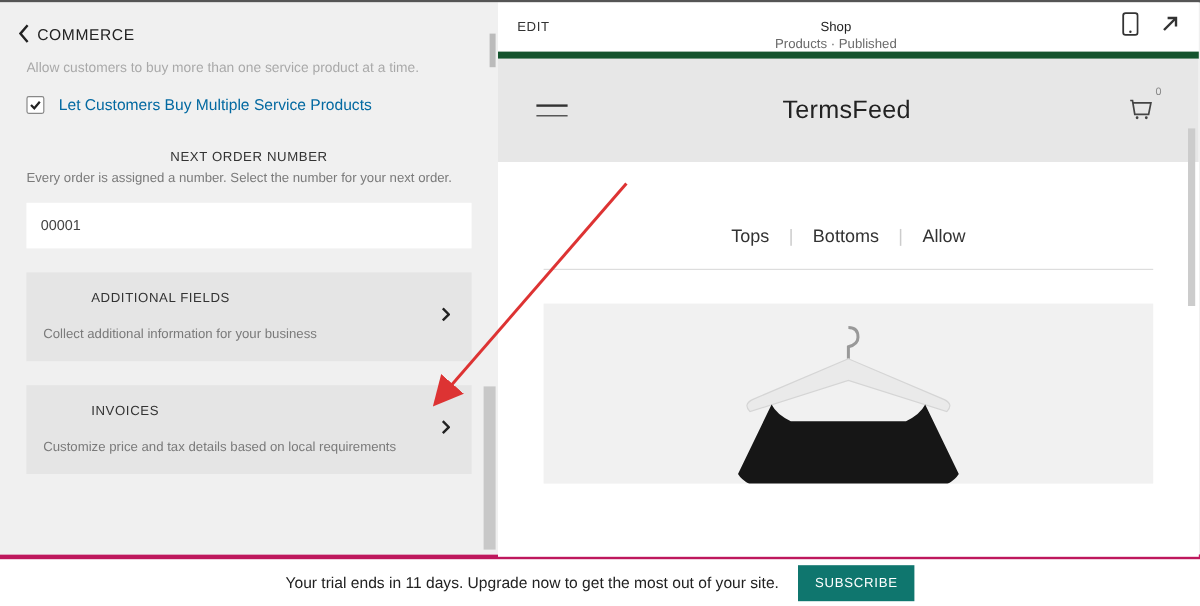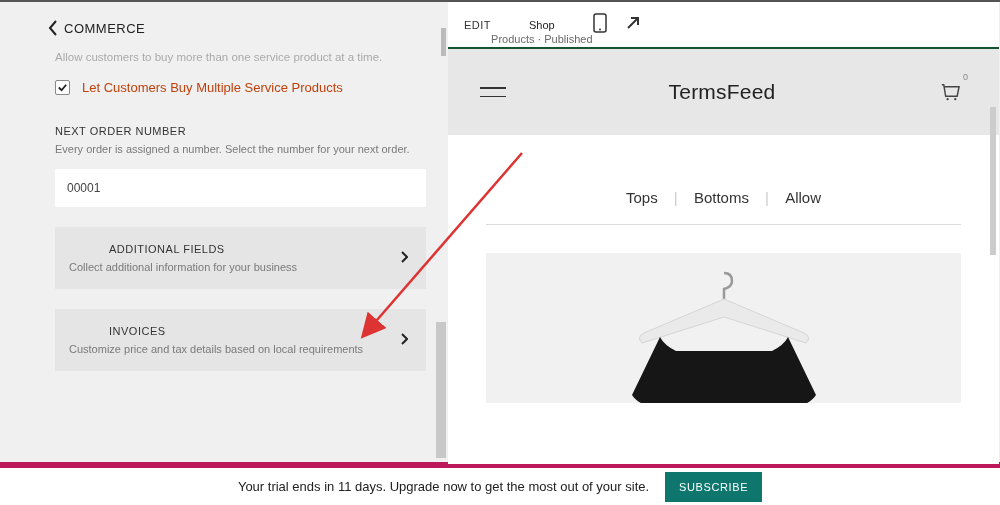--- a/index.html
+++ b/index.html
@@ -5,7 +5,7 @@
   * { box-sizing: border-box; margin: 0; padding: 0; }
   body { font-family: -apple-system, BlinkMacSystemFont, "Segoe UI", Helvetica, Arial, sans-serif; background: #f0f0f0; width: 1000px; height: 505px; overflow: hidden; position: relative; }
   
-  .main-container { display: flex; height: 462px; border-top: 2px solid #555; padding-left: 33px; }
+  .main-container { display: flex; height: 462px; border-top: 2px solid #555; }
   
   
   .left-panel { width: 415px; background: #f0f0f0; position: relative; overflow: hidden; }

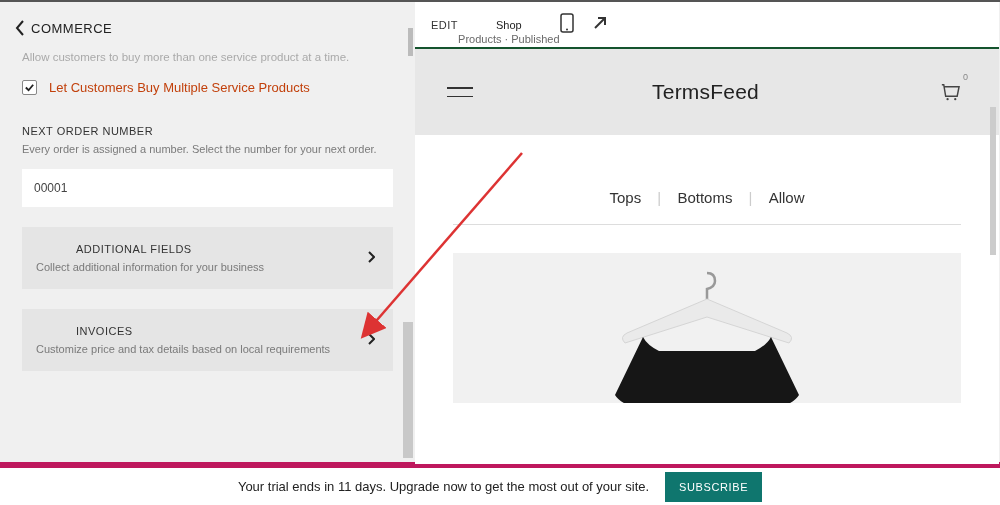--- a/index.html
+++ b/index.html
@@ -37,7 +37,7 @@
   
   
   .right-panel { flex: 1; background: #fff; position: relative; border-left: none; margin: 0 1px 0 0; }
-  .preview-header { height: 47px; display:flex; align-items:center; padding: 0 16px; border-bottom: 2px solid #14532d; }
+  .preview-header { height: 47px; display:flex; align-items:center; justify-content:space-between; padding: 0 16px; border-bottom: 6px solid #14532d; gap: 24px; }
   .edit-btn { font-size: 11px; letter-spacing: 0.5px; color: #333; }
   .hdr-center { text-align: center; font-size: 11px; color: #222; line-height: 1.3; margin-top: 15px; }
   .hdr-center .sub { color: #6a6a6a; }

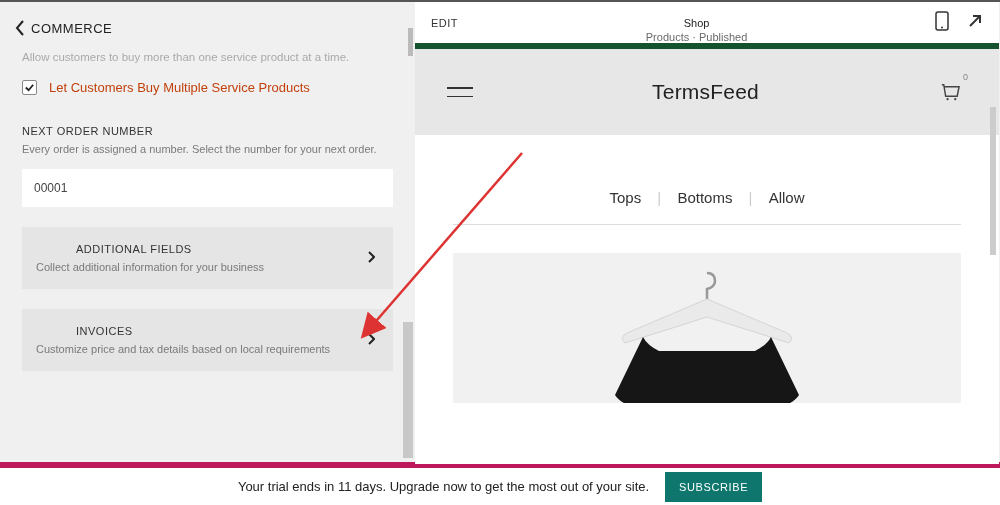--- a/index.html
+++ b/index.html
@@ -19,7 +19,7 @@
   .checkbox-row { display: flex; align-items: center; margin-top: 14px; }
   .checkbox-box { width: 15px; height: 15px; border: 1px solid #888; border-radius: 2px; background: #fff; display:flex; align-items:center; justify-content:center; margin-right: 12px; }
   .checkbox-box svg { width: 11px; height: 11px; }
-  .checkbox-label { font-size: 13px; color: #c2410c; }
+  .checkbox-label { font-size: 13px; color: #0369a1; }
   
   .section-group { margin-top: 30px; }
   .section-title { font-size: 11px; letter-spacing: 0.5px; font-weight: 500; color: #333; }

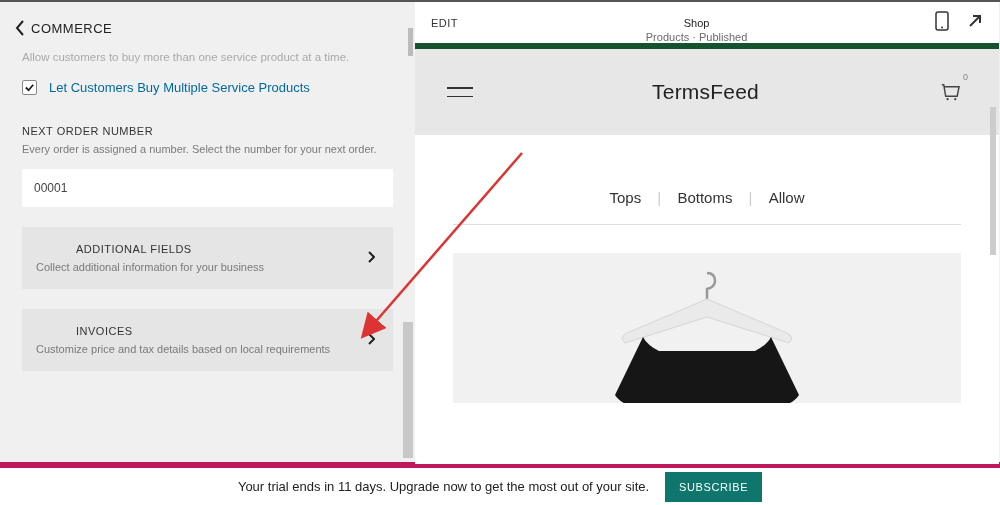--- a/index.html
+++ b/index.html
@@ -22,7 +22,7 @@
   .checkbox-label { font-size: 13px; color: #0369a1; }
   
   .section-group { margin-top: 30px; }
-  .section-title { font-size: 11px; letter-spacing: 0.5px; font-weight: 500; color: #333; }
+  .section-title { font-size: 11px; letter-spacing: 0.5px; font-weight: 500; color: #333; text-align: center; }
   .section-desc { font-size: 11px; color: #7a7a7a; margin-top: 6px; }
   .text-input { width: 100%; background: #fff; border: none; height: 38px; padding: 0 12px; font-size: 12px; color: #444; margin-top: 14px; }
   

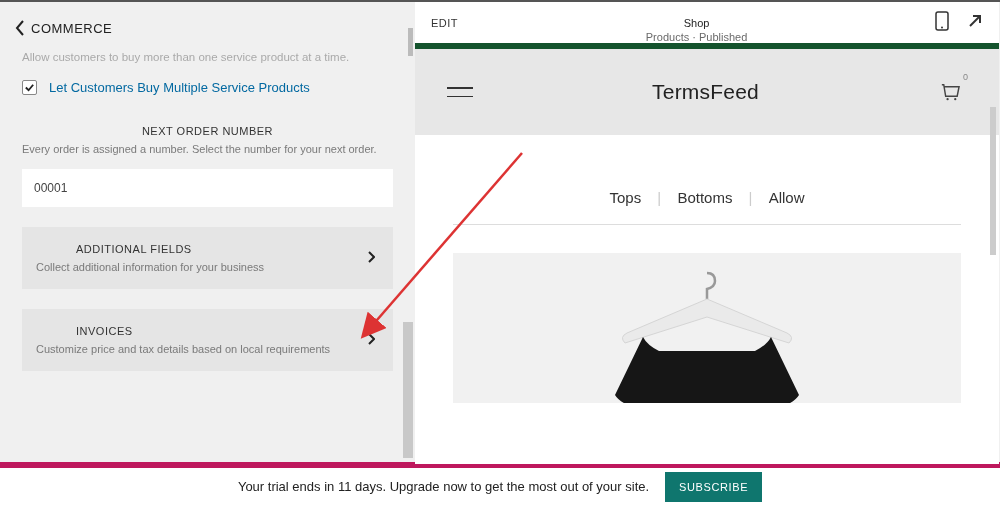--- a/index.html
+++ b/index.html
@@ -29,7 +29,7 @@
   .card { background: #e5e5e5; padding: 16px 14px; margin-top: 20px; position: relative; }
   .card.highlighted { background: #dcdcdc; outline: 3px solid #d33; outline-offset: -1px; }
   .card-title { font-size: 11px; letter-spacing: 0.5px; font-weight: 500; color: #333; margin-left: 40px; }
-  .card-desc { font-size: 11px; color: #7a7a7a; margin-top: 6px; }
+  .card-desc { font-size: 11px; color: #7a7a7a; margin-top: 18px; }
   .card-chevron { position: absolute; right: 18px; top: 50%; transform: translateY(-50%); }
   
   .scroll-hint { position:absolute; right:2px; top:26px; width:5px; height:28px; background:#bbb; }

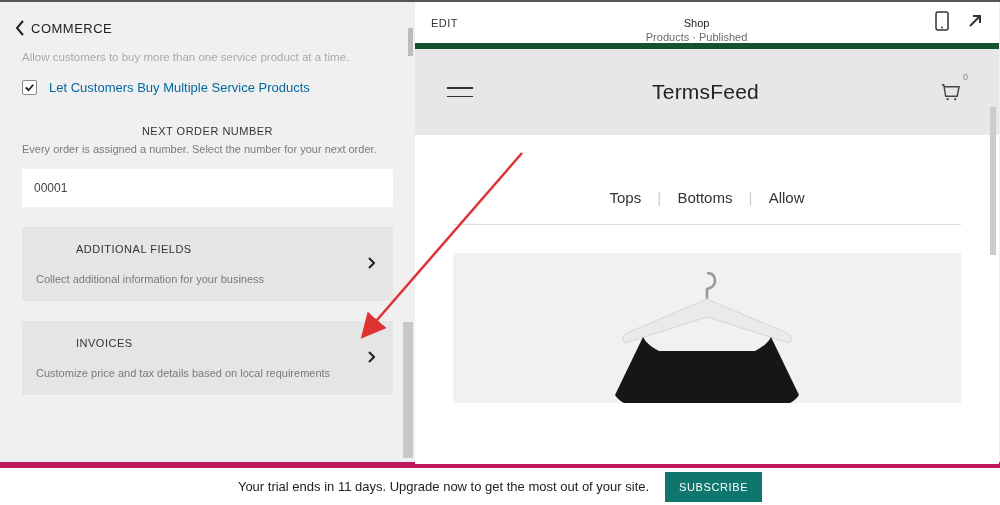--- a/index.html
+++ b/index.html
@@ -63,7 +63,7 @@
   .rv-scroll { position:absolute; right:3px; top:58px; width:6px; height:148px; background:#ccc; }
   
   
-  .bottom-bar { height: 43px; background:#fff; display:flex; align-items:center; justify-content:center; gap:16px; border-top:6px solid #be185d; }
+  .bottom-bar { height: 43px; background:#fff; display:flex; align-items:center; justify-content:center; gap:16px; border-top:4px solid #be185d; }
   .trial-text { font-size: 13px; color:#222; }
   .subscribe-btn { background:#0f766e; color:#fff; border:none; padding: 9px 14px; font-size: 11px; letter-spacing: 0.6px; font-weight:500; }
   

